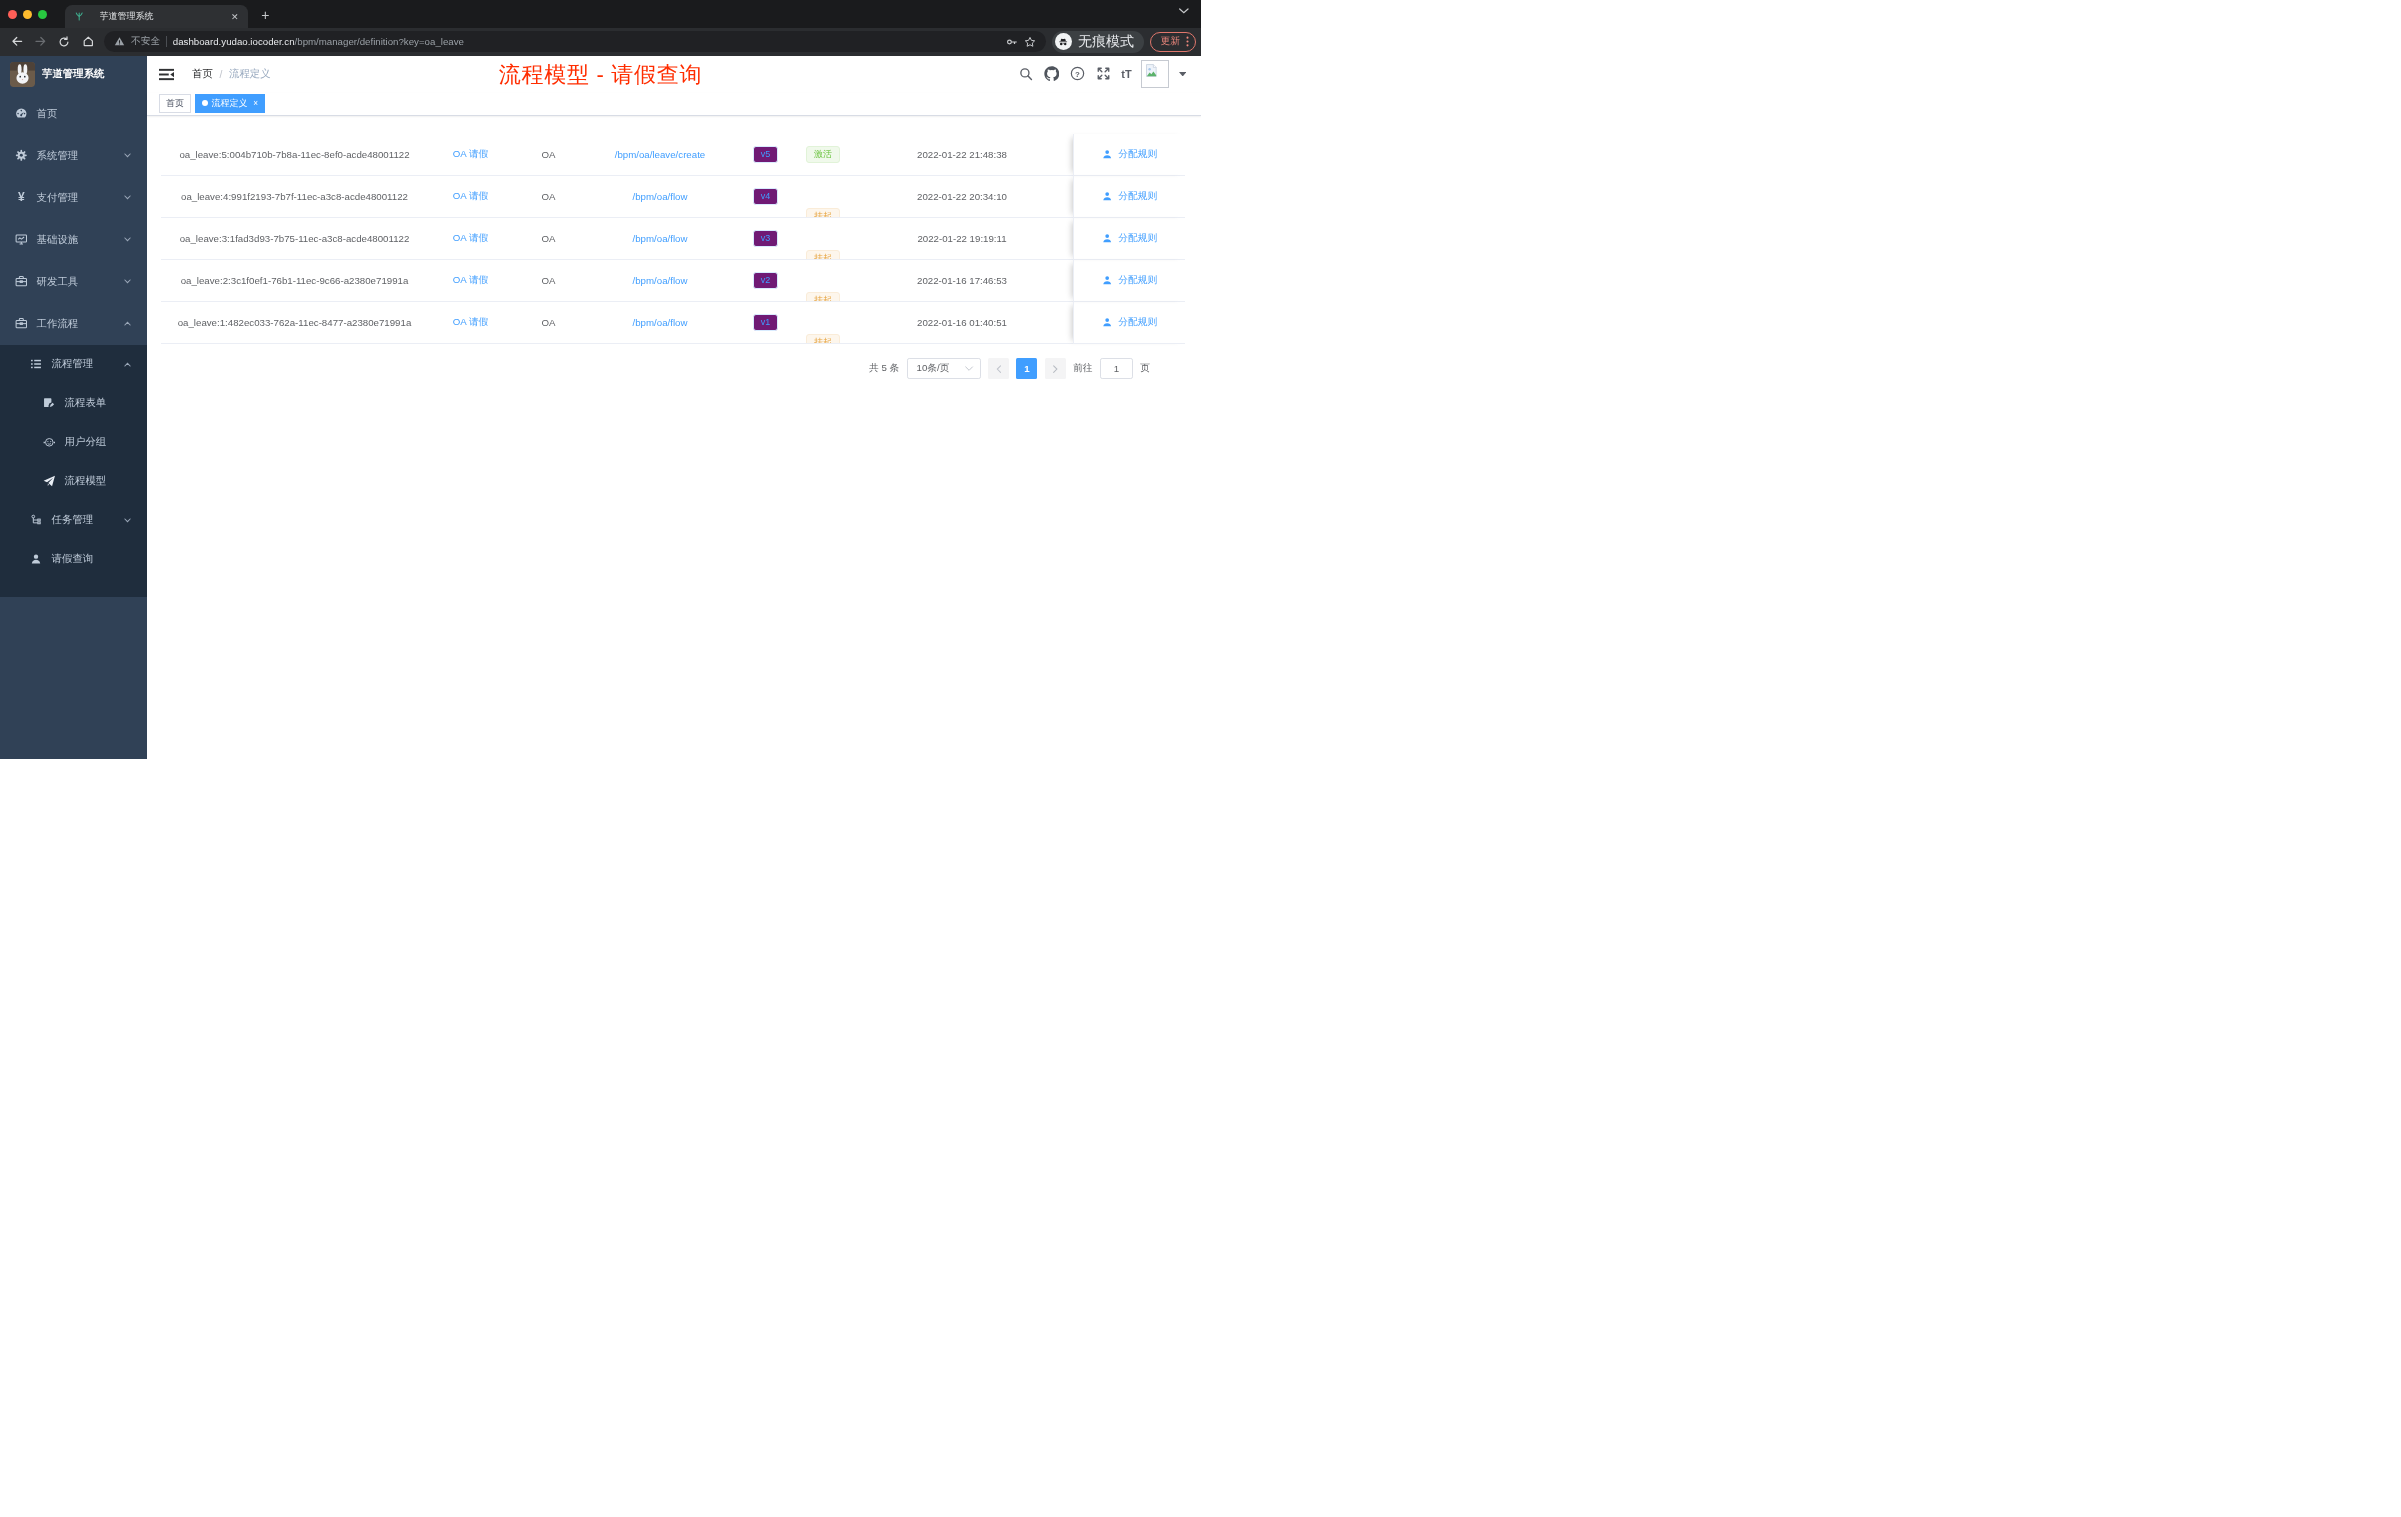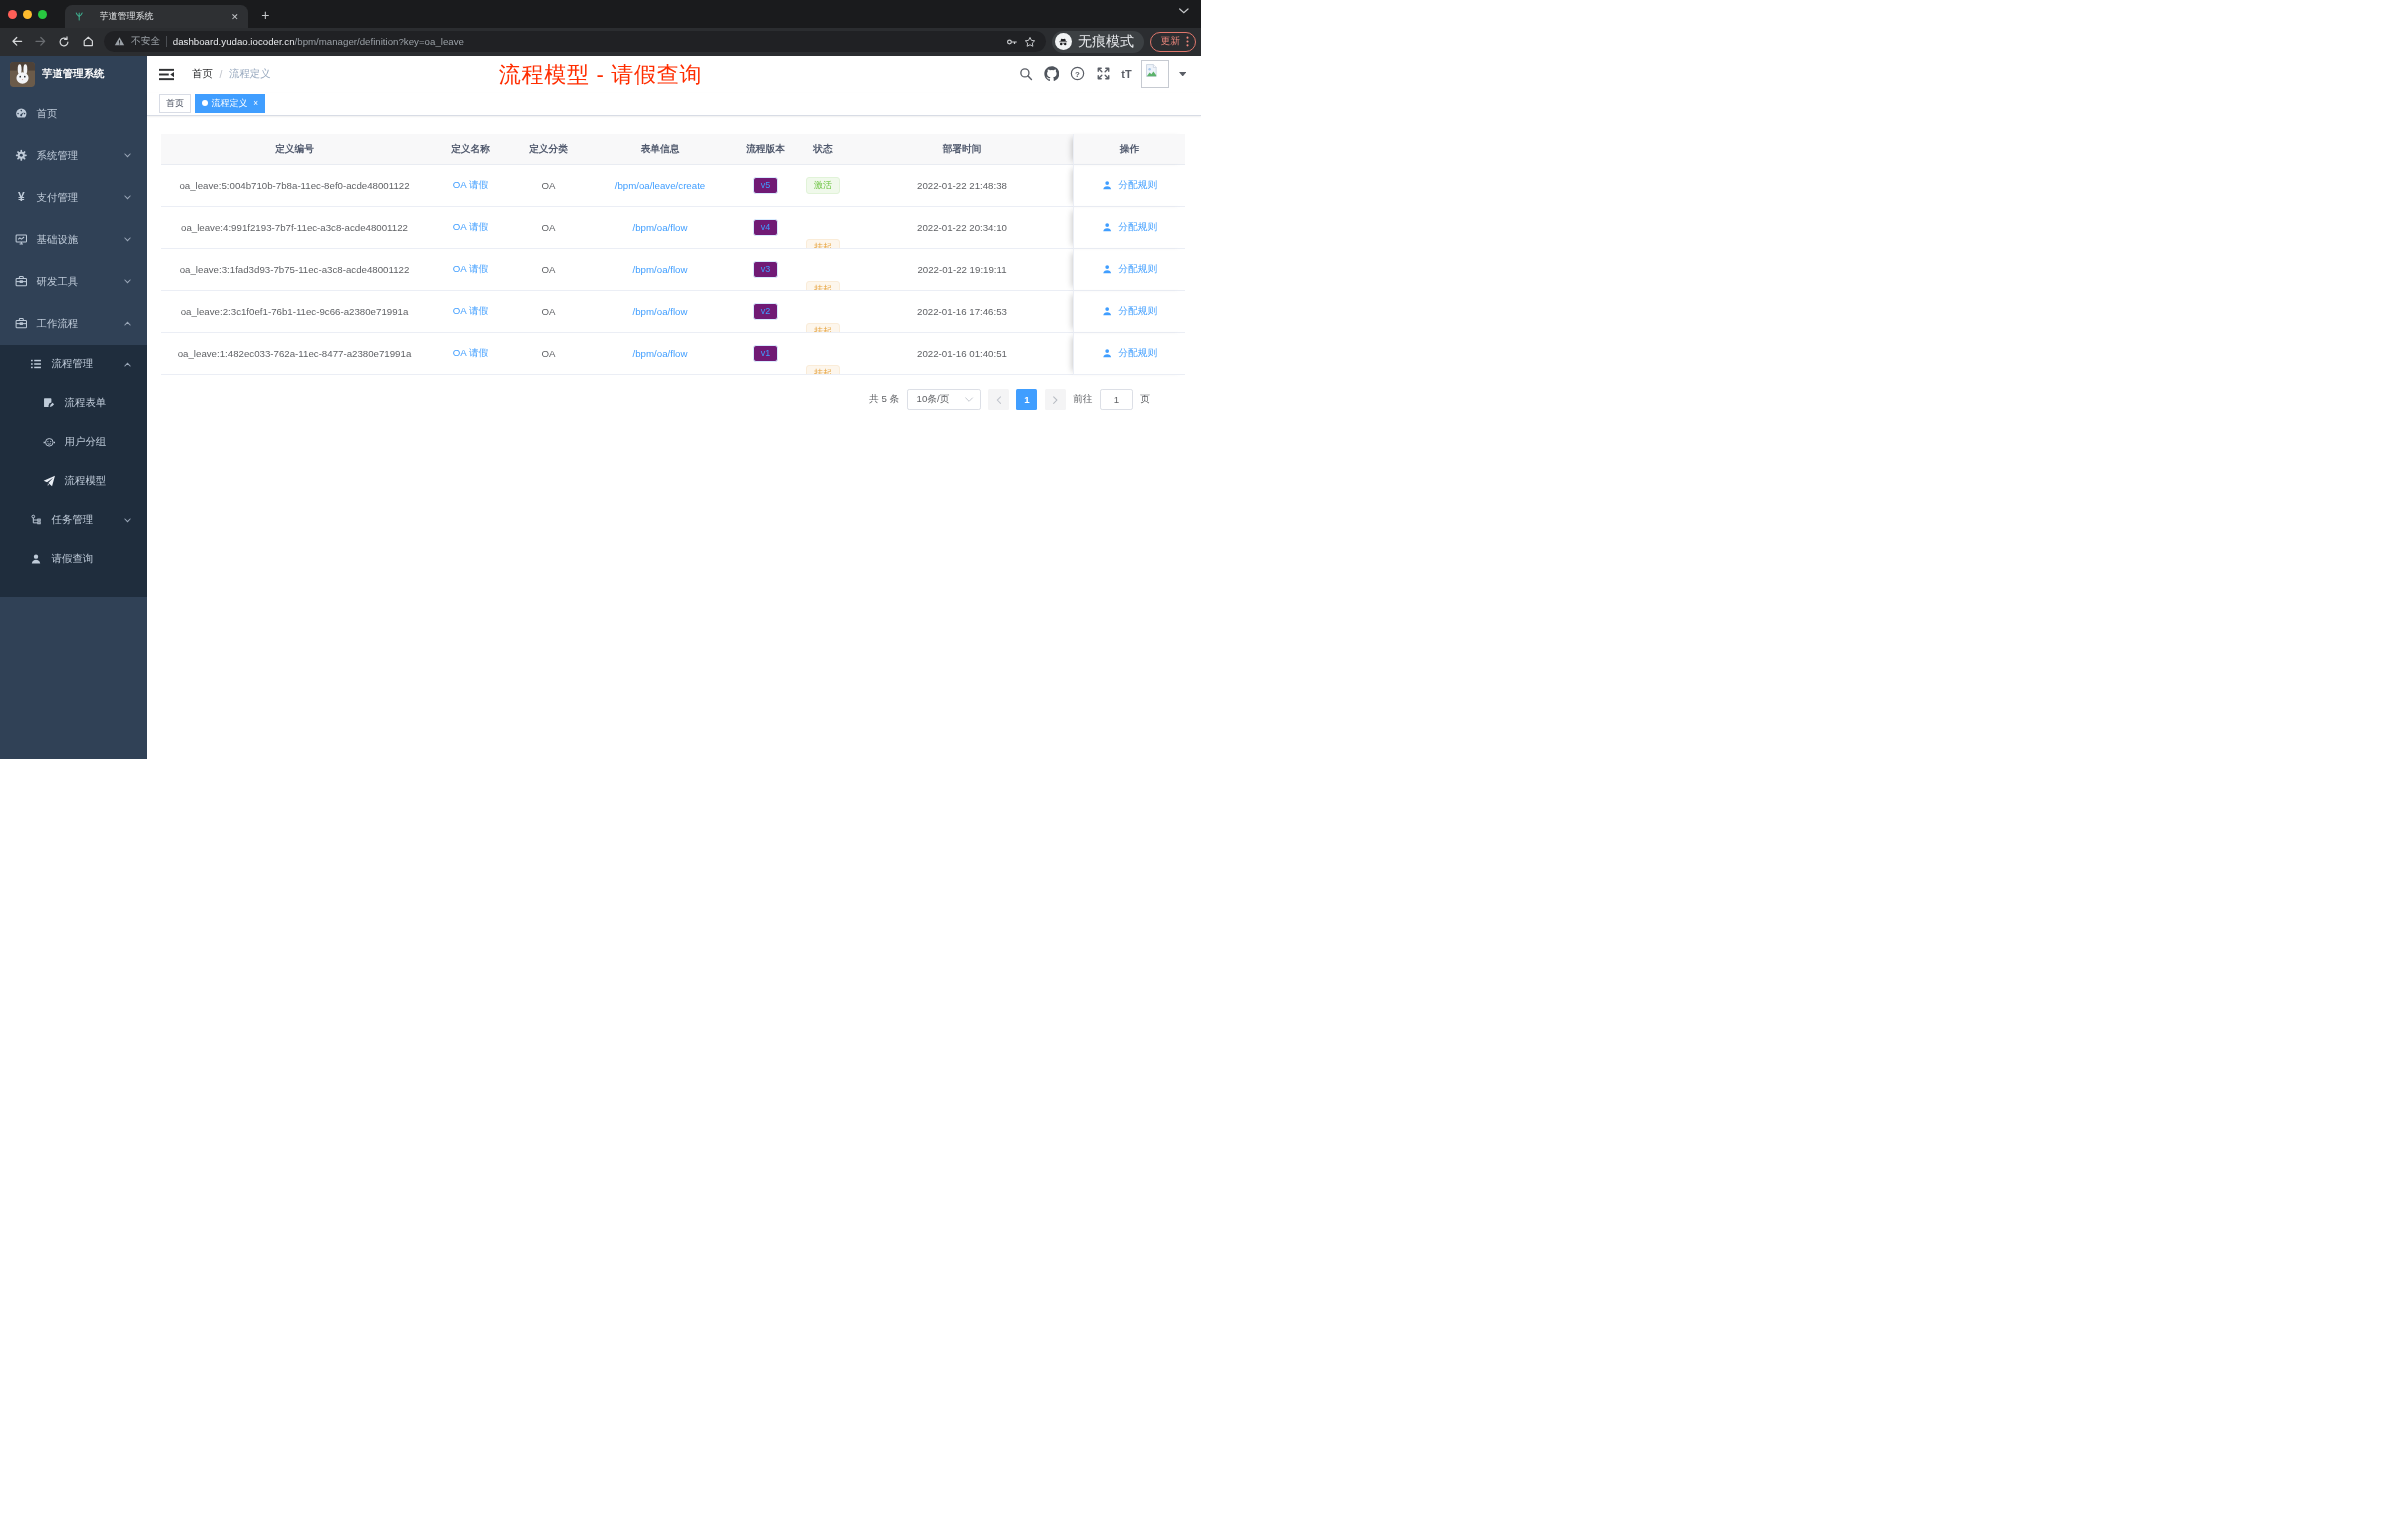--- a/index.html
+++ b/index.html
@@ -451,16 +451,6 @@
 
     <div class="content">
       <div id="table">
-          <div class="t-row t-head">
-            <div class="t-cell" style="width: 267px;">定义编号</div>
-            <div class="t-cell" style="width: 85px;">定义名称</div>
-            <div class="t-cell" style="width: 71px;">定义分类</div>
-            <div class="t-cell" style="width: 152px;">表单信息</div>
-            <div class="t-cell" style="width: 59px;">流程版本</div>
-            <div class="t-cell" style="width: 56px;">状态</div>
-            <div class="t-cell" style="width: 222px;">部署时间</div>
-            <div class="t-cell op" style="width: 112px;">操作</div>
-          </div>
           <div class="t-row">
             <div class="t-cell " style="width: 267px;">oa_leave:5:004b710b-7b8a-11ec-8ef0-acde48001122</div>
             <div class="t-cell link" style="width: 85px;">OA 请假</div>

